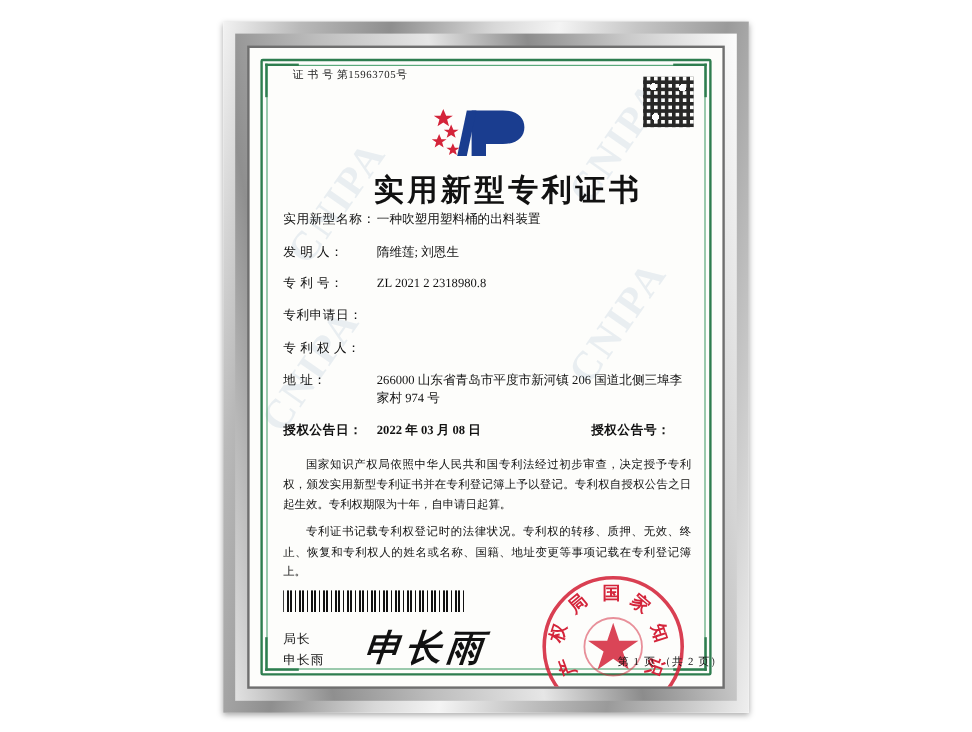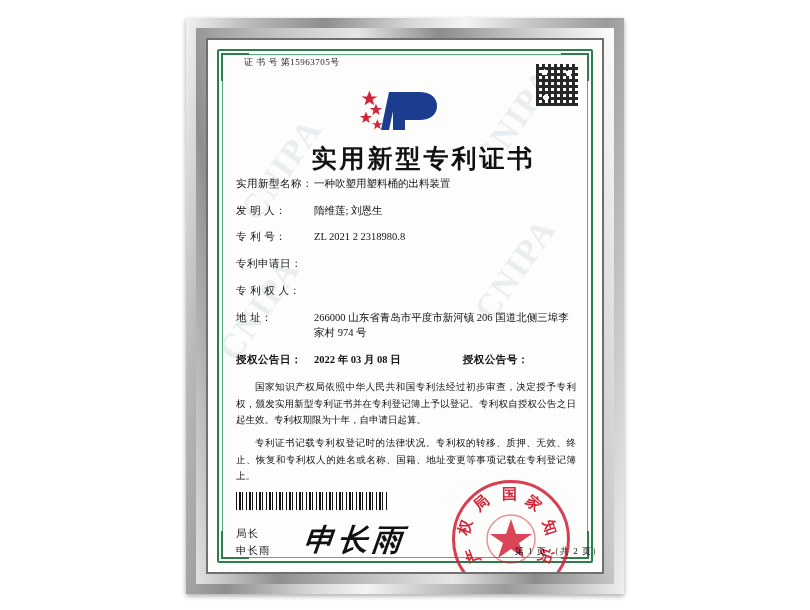--- a/index.html
+++ b/index.html
@@ -175,7 +175,7 @@
     flex: 1 1 auto;
   }
   .row-split { justify-content: flex-start; font-weight: bold; }
-  .split-right { margin-left: 62px; display: flex; }
+  .split-right { margin-left: 92px; display: flex; }
   .split-right .lbl { flex: 0 0 auto; margin-right: 10px; }
 
   

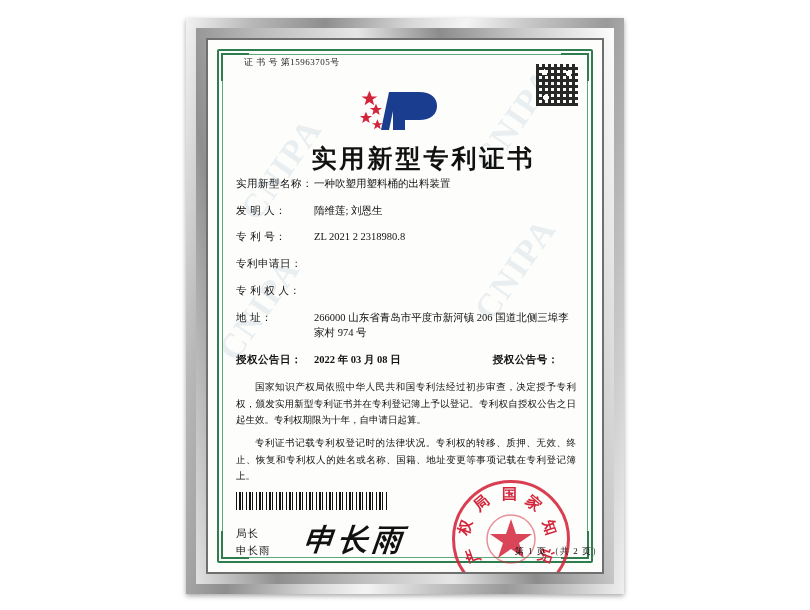--- a/index.html
+++ b/index.html
@@ -184,7 +184,7 @@
     left: 28px;
     right: 26px;
     top: 340px;
-    font-family: Liberation Mono, monospace;
+    font-family: Liberation Serif, serif;
     font-size: 9.5px;
     line-height: 1.75;
     color: #111;

